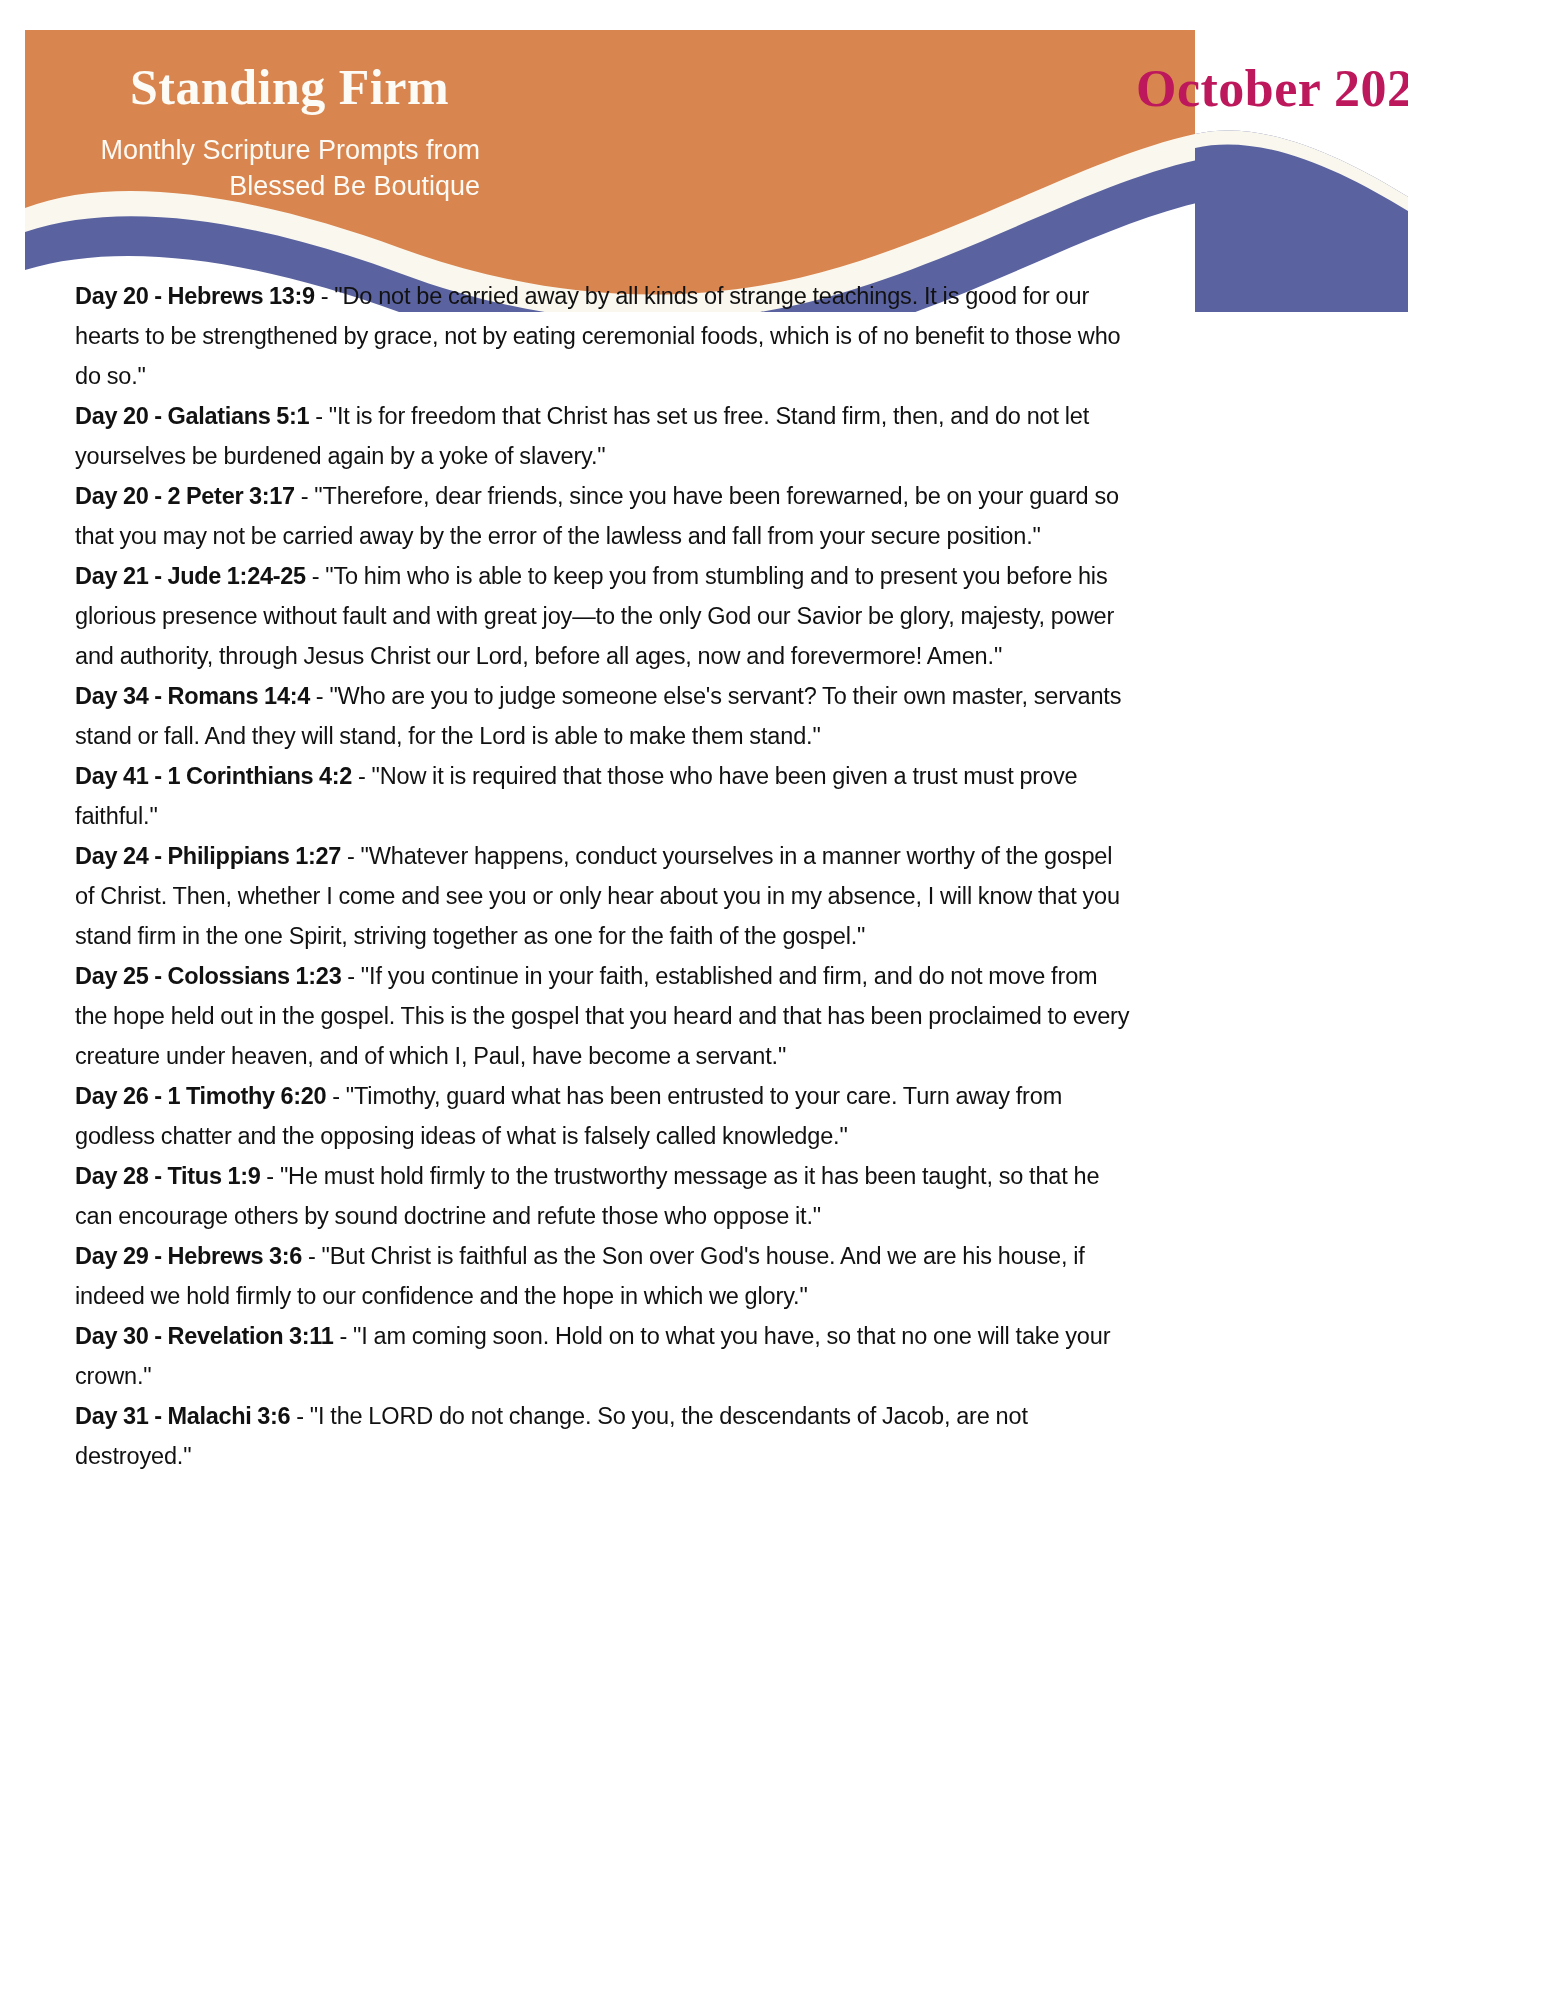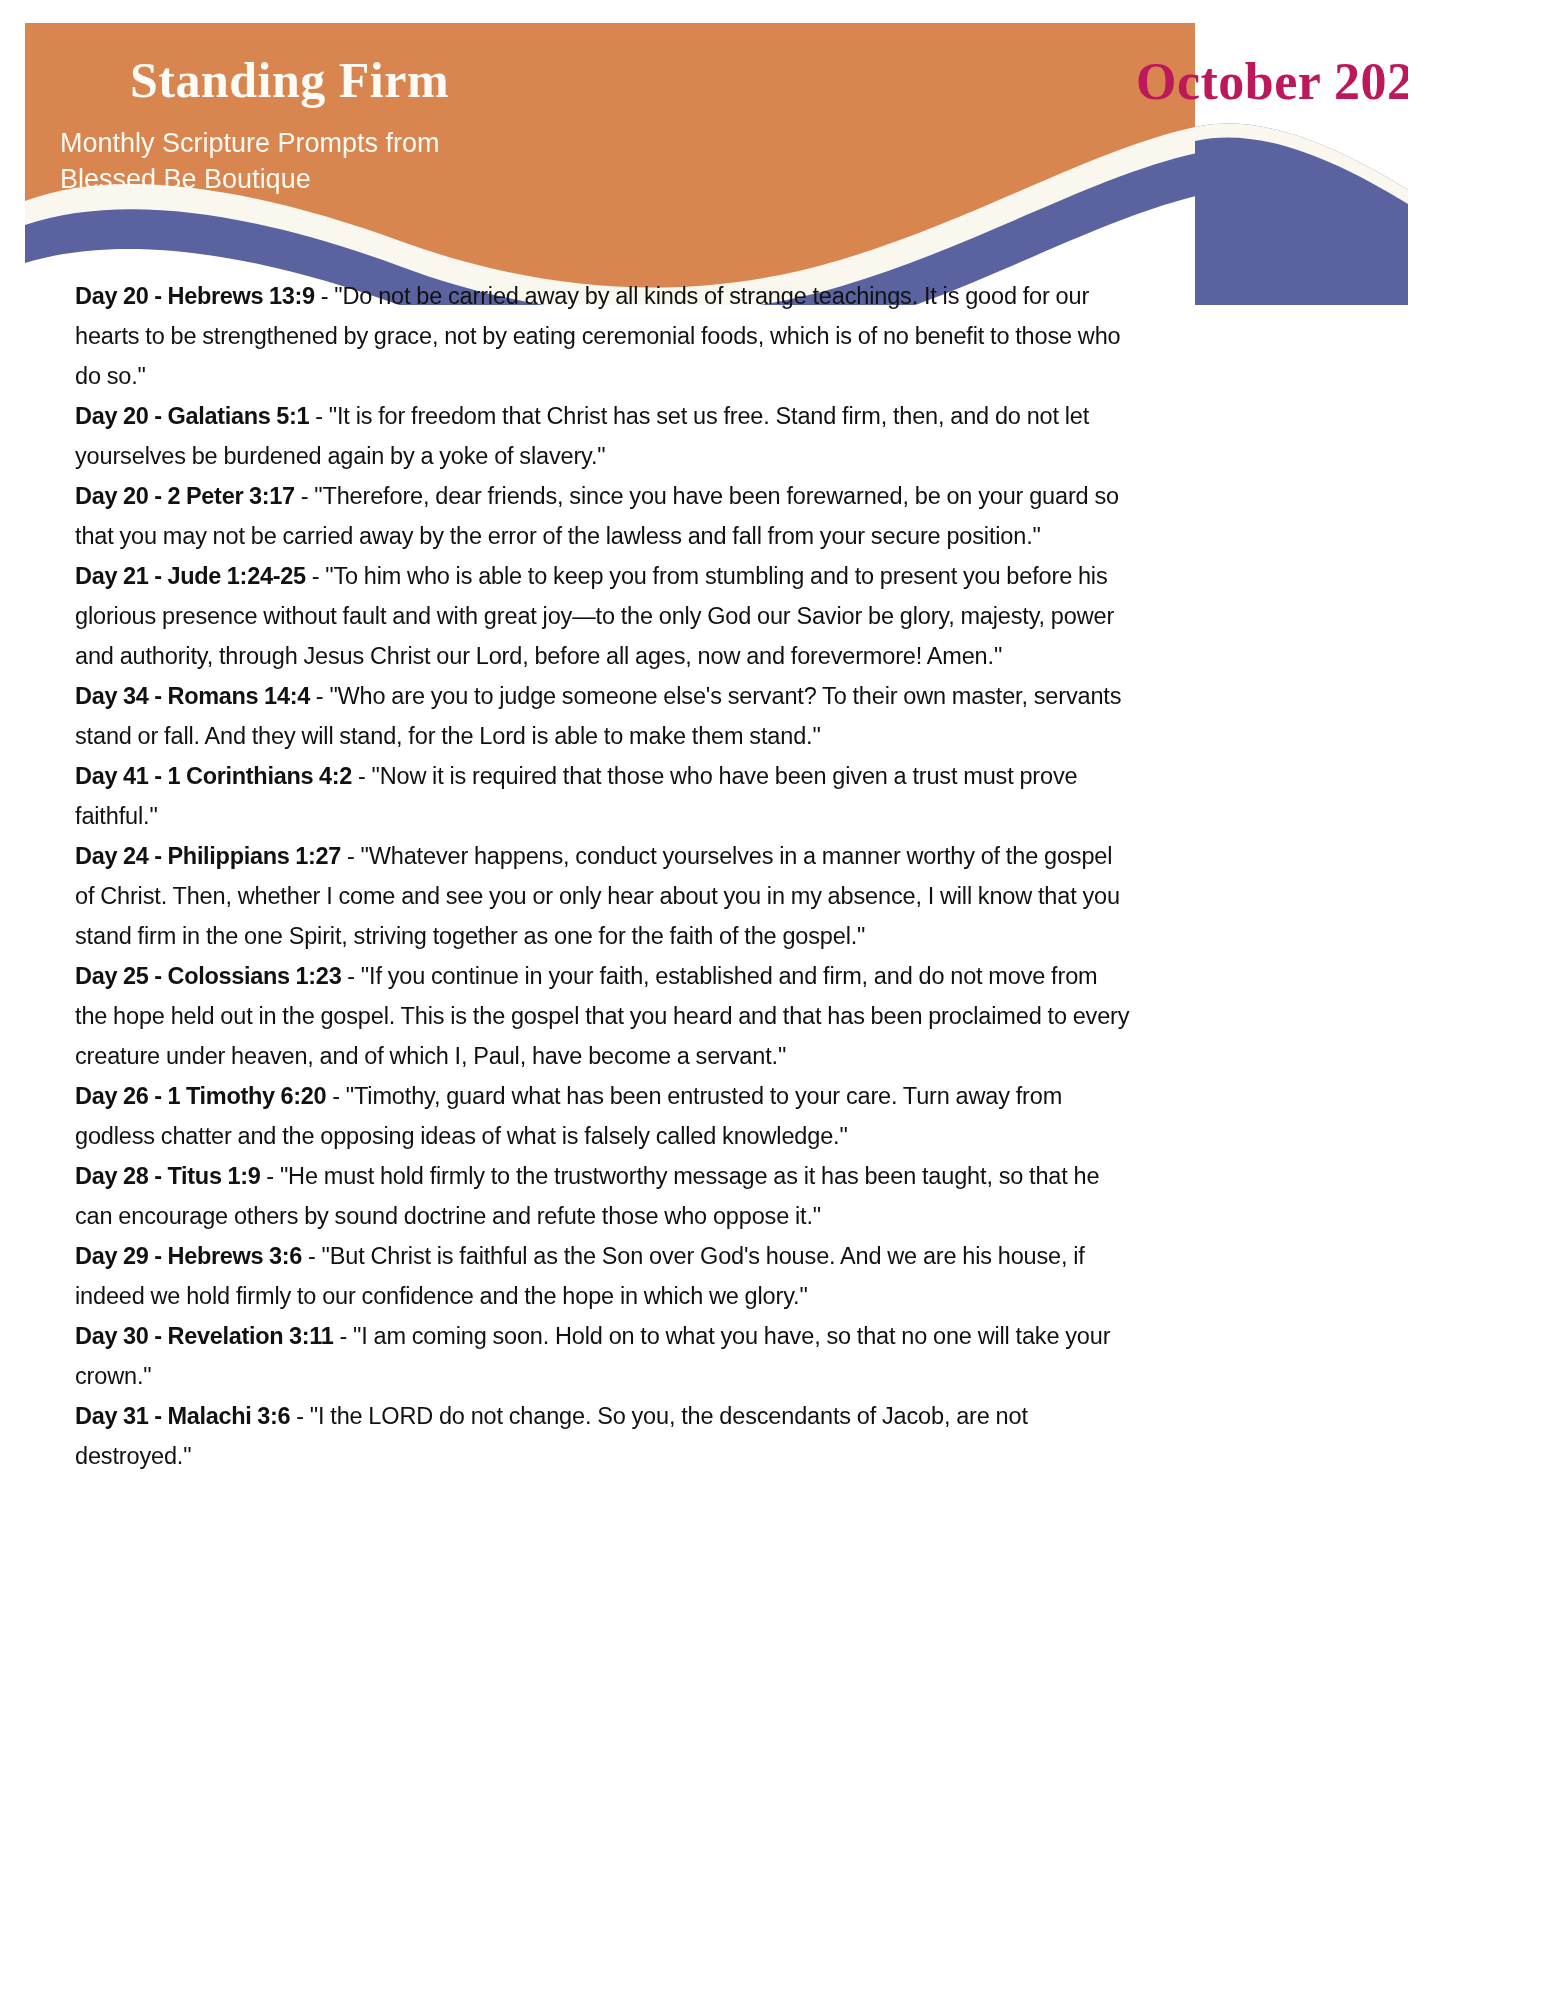--- a/index.html
+++ b/index.html
@@ -19,7 +19,7 @@
   #header-banner {
     position: absolute;
     left: 0;
-    top: 5px;
+    top: 12px;
     width: 1408px;
     height: 300px;
     overflow: hidden;

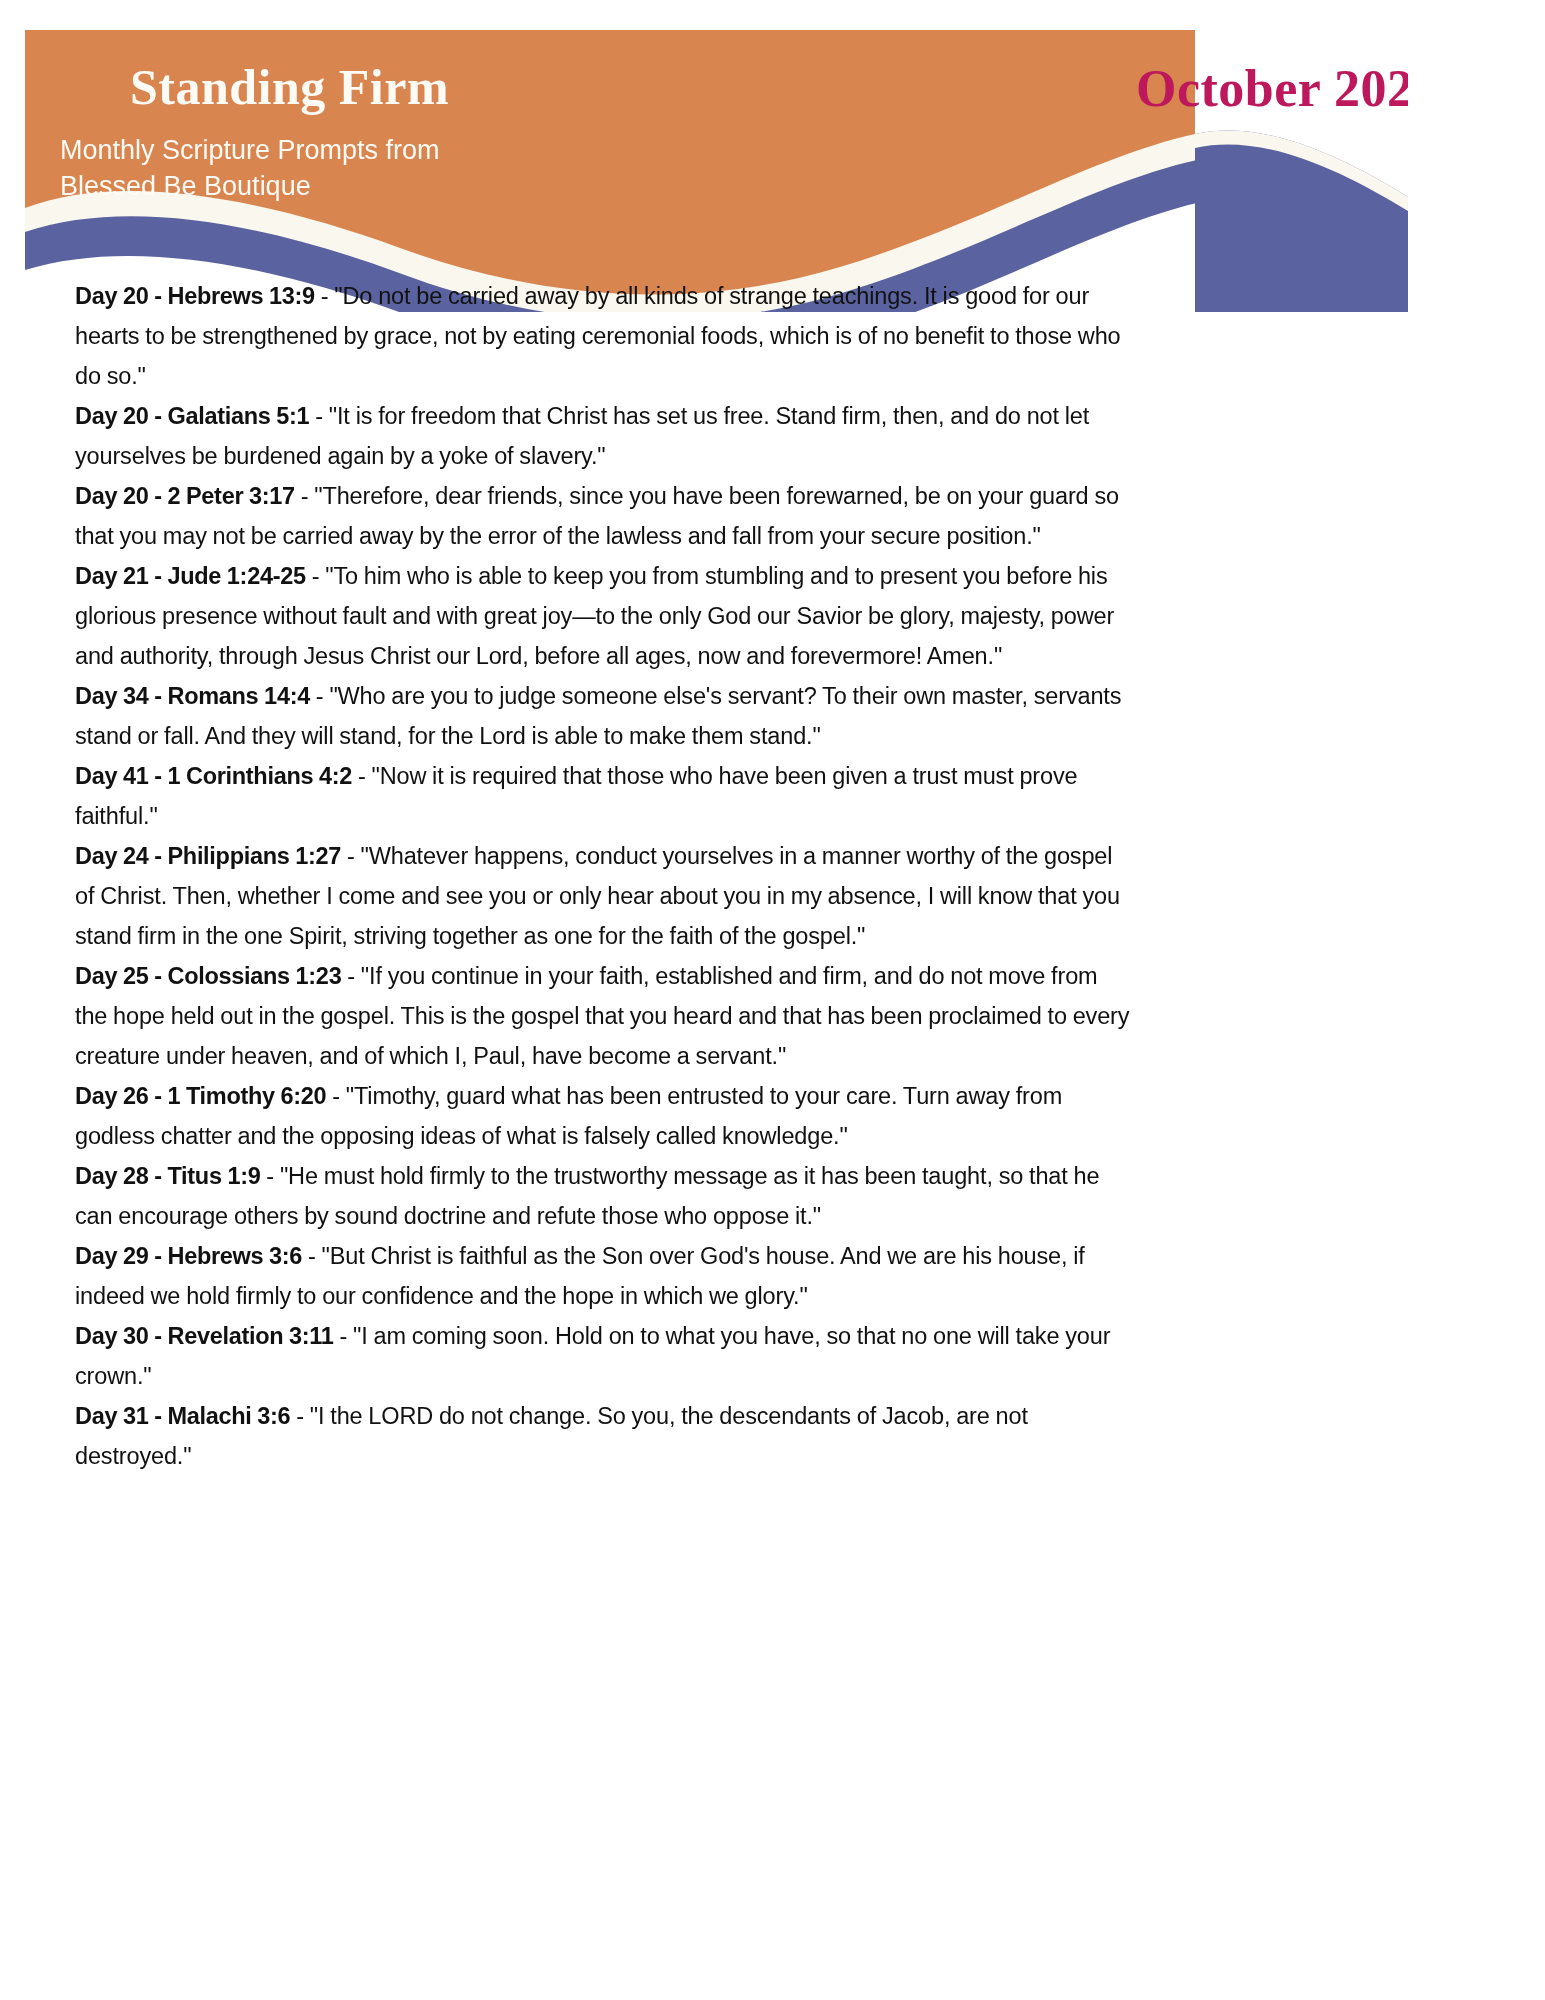--- a/index.html
+++ b/index.html
@@ -68,7 +68,7 @@
     left: 60px;
     top: 120px;
     width: 420px;
-    text-align: left;
+    text-align: right;
     font-family: "Liberation Sans", sans-serif;
     font-weight: normal;
     font-size: 27px;

